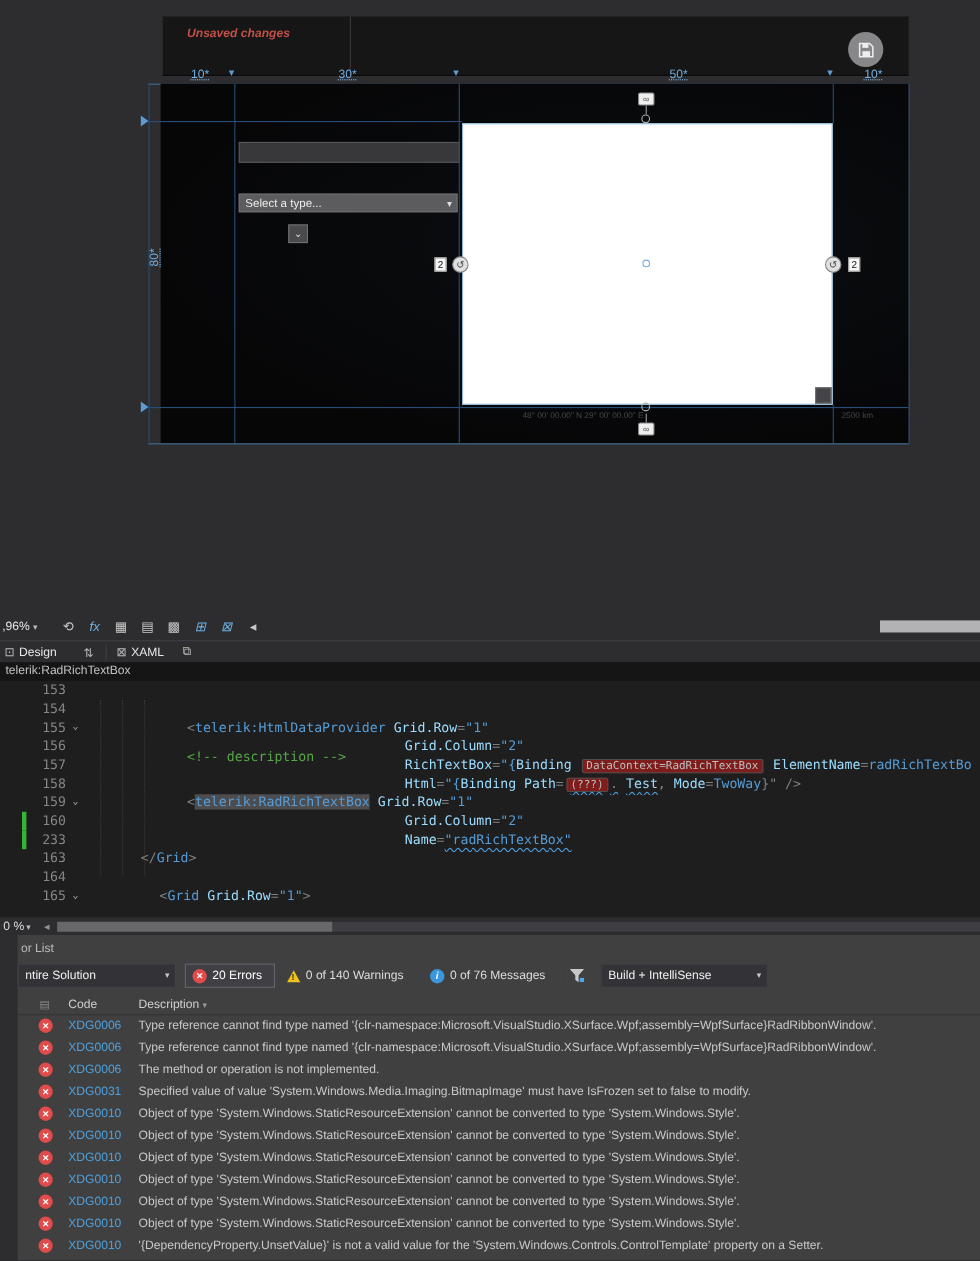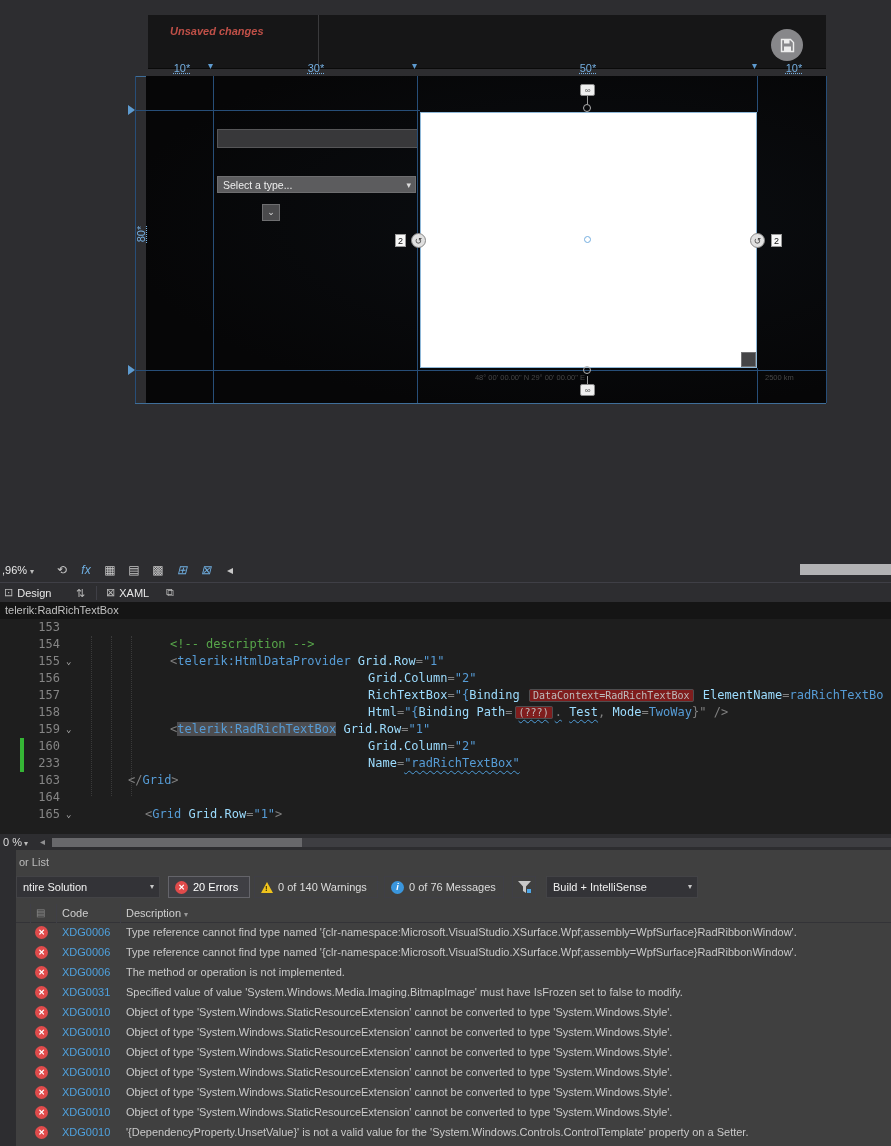--- a/index.html
+++ b/index.html
@@ -131,7 +131,7 @@
 
     <span class="abs collbl" style="left:168px">10*</span>
     <span class="abs collbl" style="left:302px">30*</span>
-    <span class="abs collbl" style="left:574px">50*</span>
+    <span class="abs collbl" style="left:603px">50*</span>
     <span class="abs collbl" style="left:780px">10*</span>
     <span class="abs colmark" style="left:208px">▾</span>
     <span class="abs colmark" style="left:412px">▾</span>

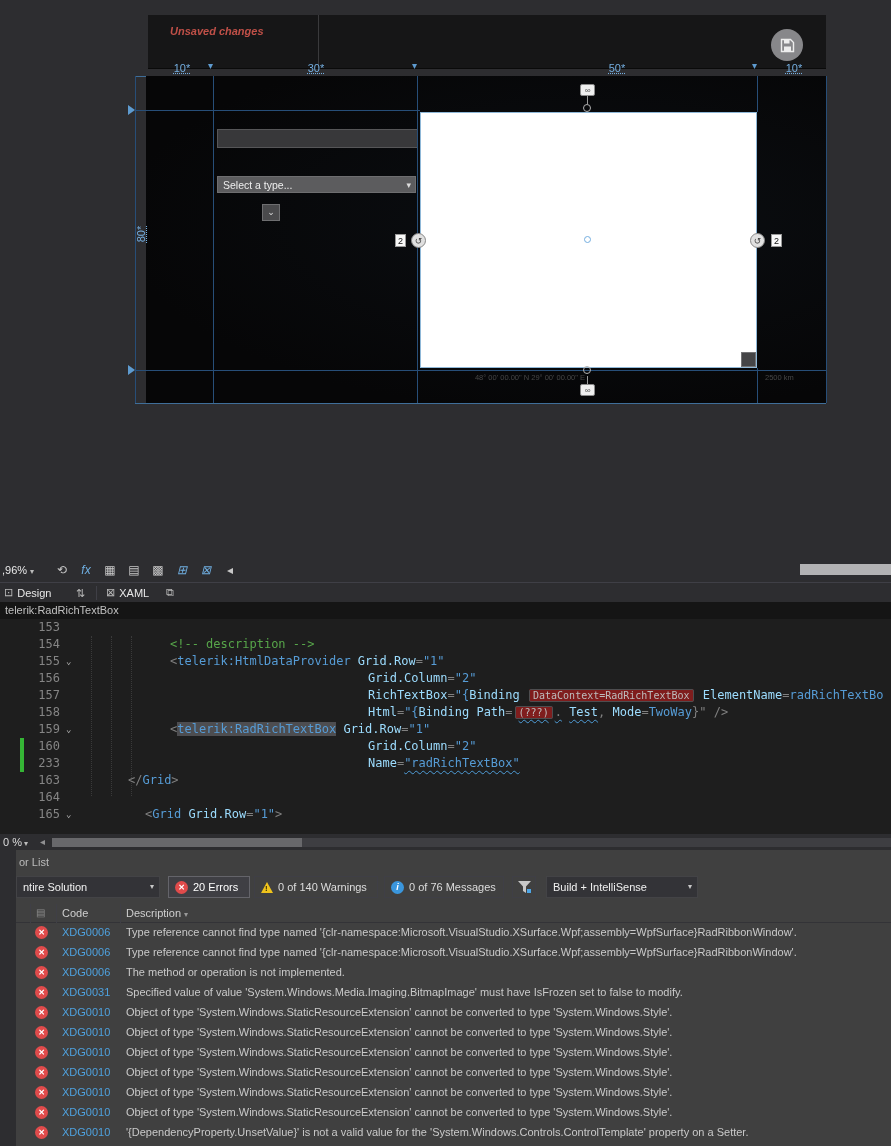--- a/index.html
+++ b/index.html
@@ -221,7 +221,7 @@
     <div class="guide" style="left:131px;top:17px;height:160px"></div>
     <div>
         <div class="eline"><span class="lnum">153</span><span class="code" style="padding-left: 0px;"></span></div>
-        <div class="eline"><span class="lnum">154</span><span class="code" style="padding-left: 80px;"><span class="tk-comment">&lt;!-- description --&gt;</span></span></div>
+        <div class="eline"><span class="lnum">154</span><span class="code" style="padding-left: 80px; margin-top: 44px;"><span class="tk-comment">&lt;!-- description --&gt;</span></span></div>
         <div class="eline"><span class="lnum">155</span><span class="fold">⌄</span><span class="code" style="padding-left: 80px;"><span class="tk-punct">&lt;</span><span class="tk-tag">telerik:HtmlDataProvider</span><span class="tk-plain"> </span><span class="tk-attr">Grid.Row</span><span class="tk-punct">=</span><span class="tk-val">"1"</span></span></div>
         <div class="eline"><span class="lnum">156</span><span class="code" style="padding-left: 278px;"><span class="tk-attr">Grid.Column</span><span class="tk-punct">=</span><span class="tk-val">"2"</span></span></div>
         <div class="eline"><span class="lnum">157</span><span class="code" style="padding-left: 278px;"><span class="tk-attr">RichTextBox</span><span class="tk-punct">=</span><span class="tk-val">"{</span><span class="tk-attr">Binding</span><span class="tk-plain"> </span><span class="tk-hint">DataContext=RadRichTextBox</span><span class="tk-plain"> </span><span class="tk-attr">ElementName</span><span class="tk-punct">=</span><span class="tk-val">radRichTextBo</span></span></div>

